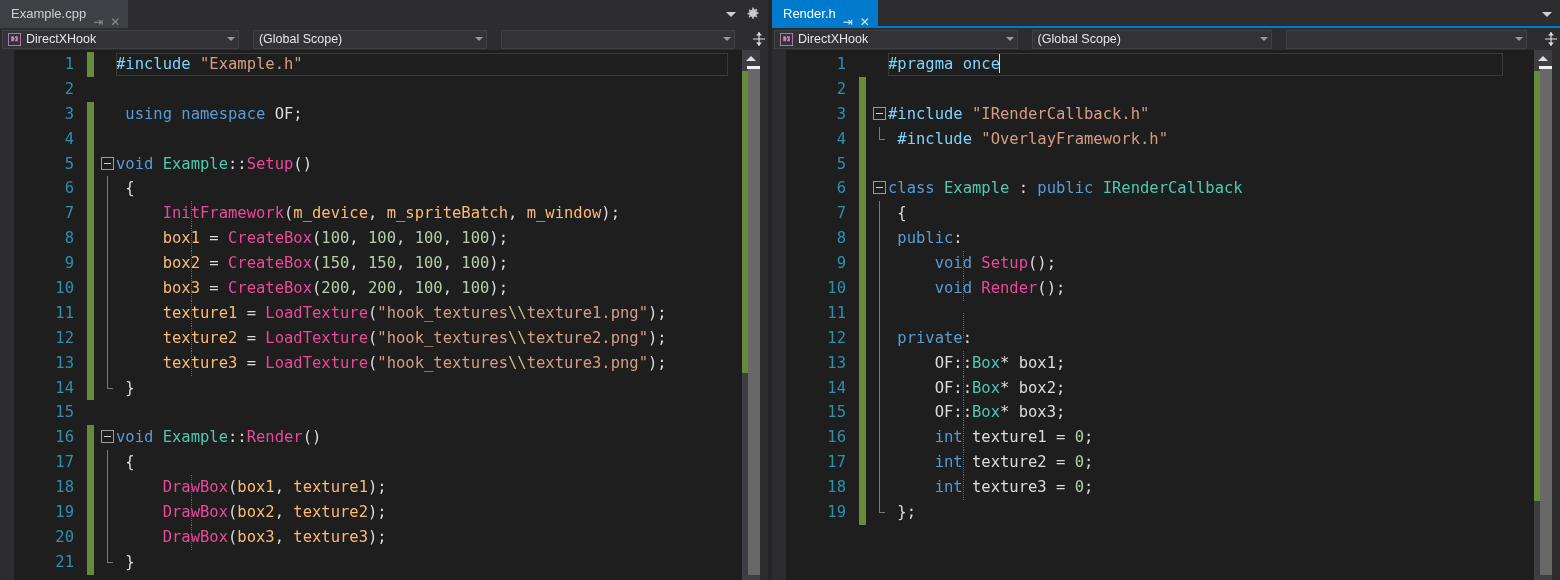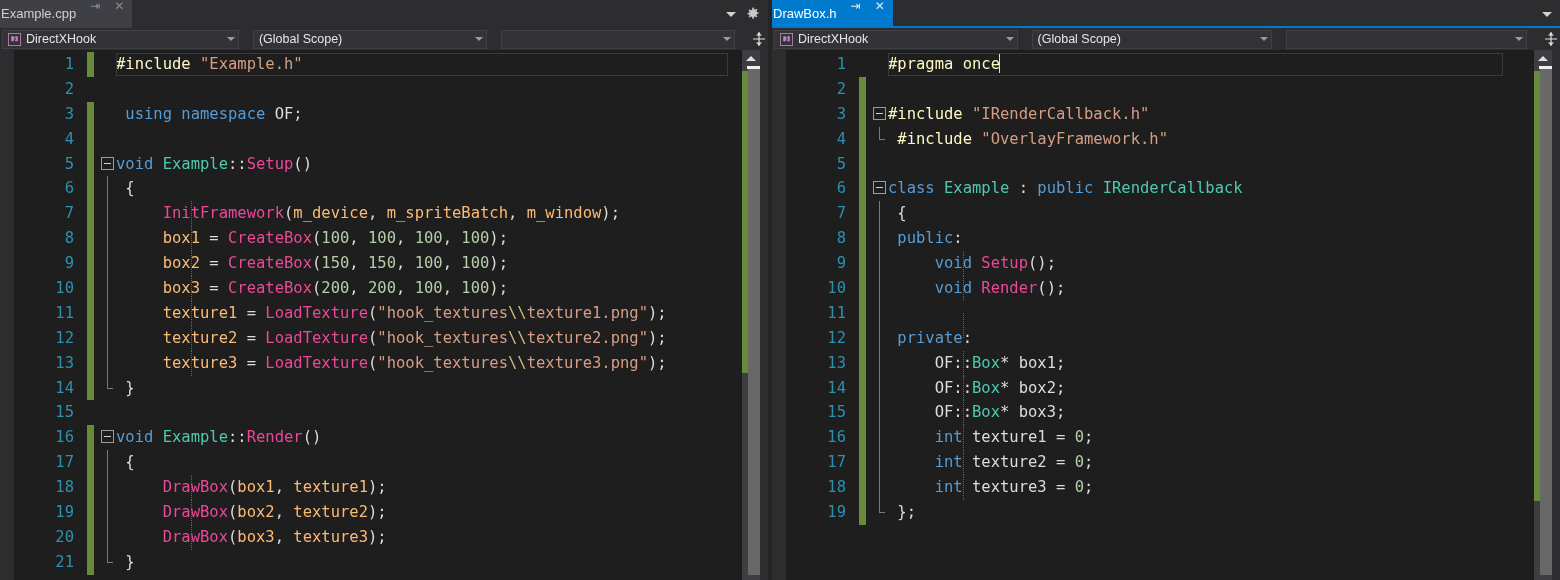--- a/index.html
+++ b/index.html
@@ -47,9 +47,9 @@
   }
   .tab {
     display: flex;
-    align-items: flex-start;
-    gap: 14px;
-    padding: 0 8px 0 1px;
+    align-items: flex-end;
+    gap: 7px;
+    padding: 0 8px 0 11px;
     height: 28px;
     box-sizing: border-box;
     font-size: 13px;

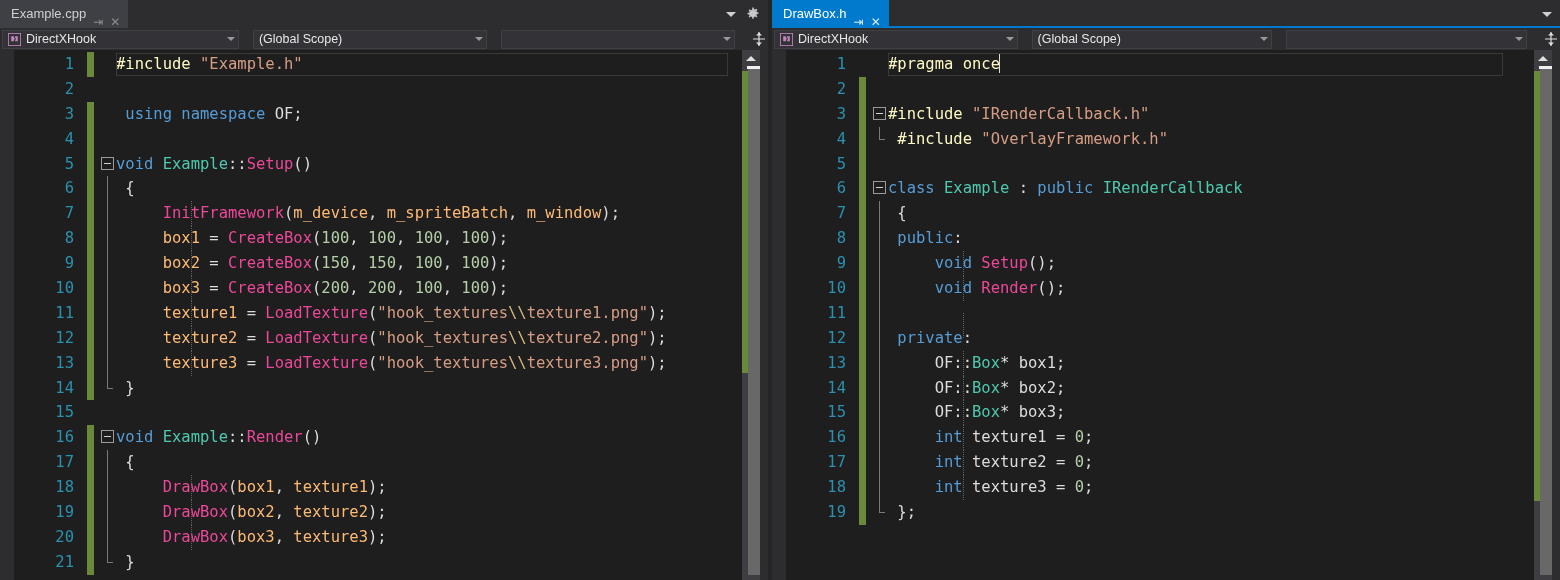--- a/index.html
+++ b/index.html
@@ -404,7 +404,7 @@
 
     <div class="tabstrip">
       <div class="tab active">
-        <span class="tab-label">DrawBox.h</span>
+        <span class="tab-label">Render.h</span>
         <span class="tab-pin">⇥</span>
         <span class="tab-close">✕</span>
       </div>

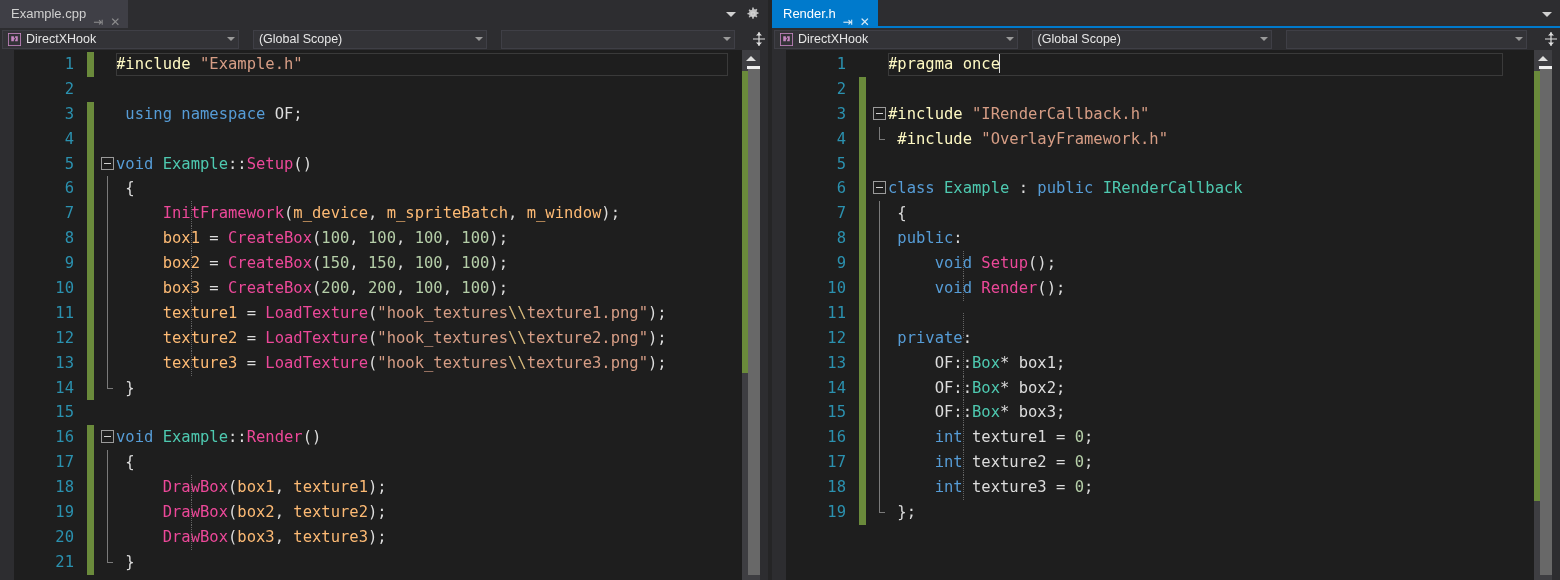--- a/index.html
+++ b/index.html
@@ -273,7 +273,7 @@
   }
 
   
-  .t-pre   { color: #fef9c3; text-align: center; }
+  .t-pre   { color: #7dd3fc; text-align: center; }
   .t-kw    { color: #569cd6; }
   .t-type  { color: #4ec9b0; }
   .t-fn    { color: #ec4899; }

